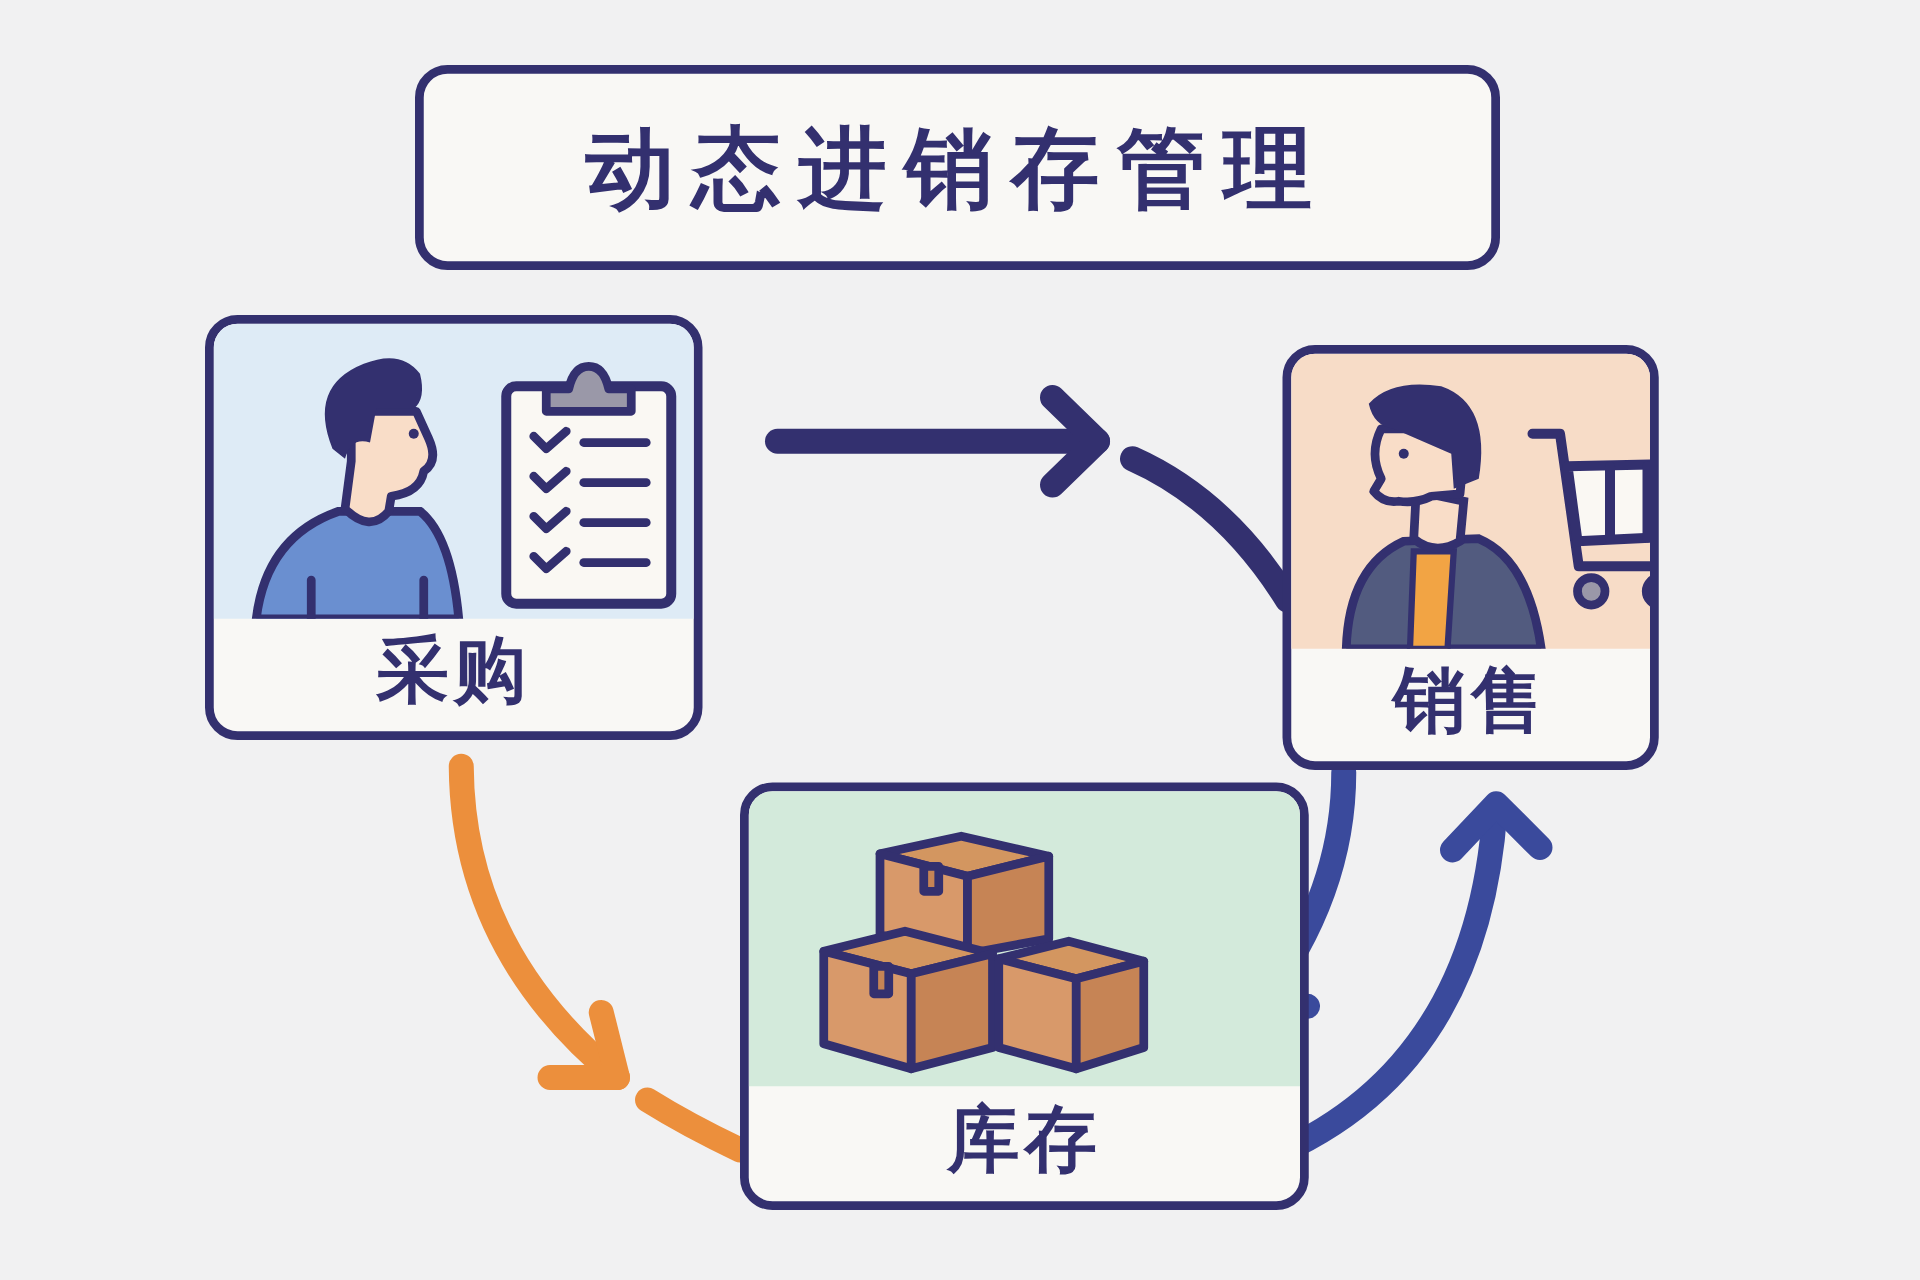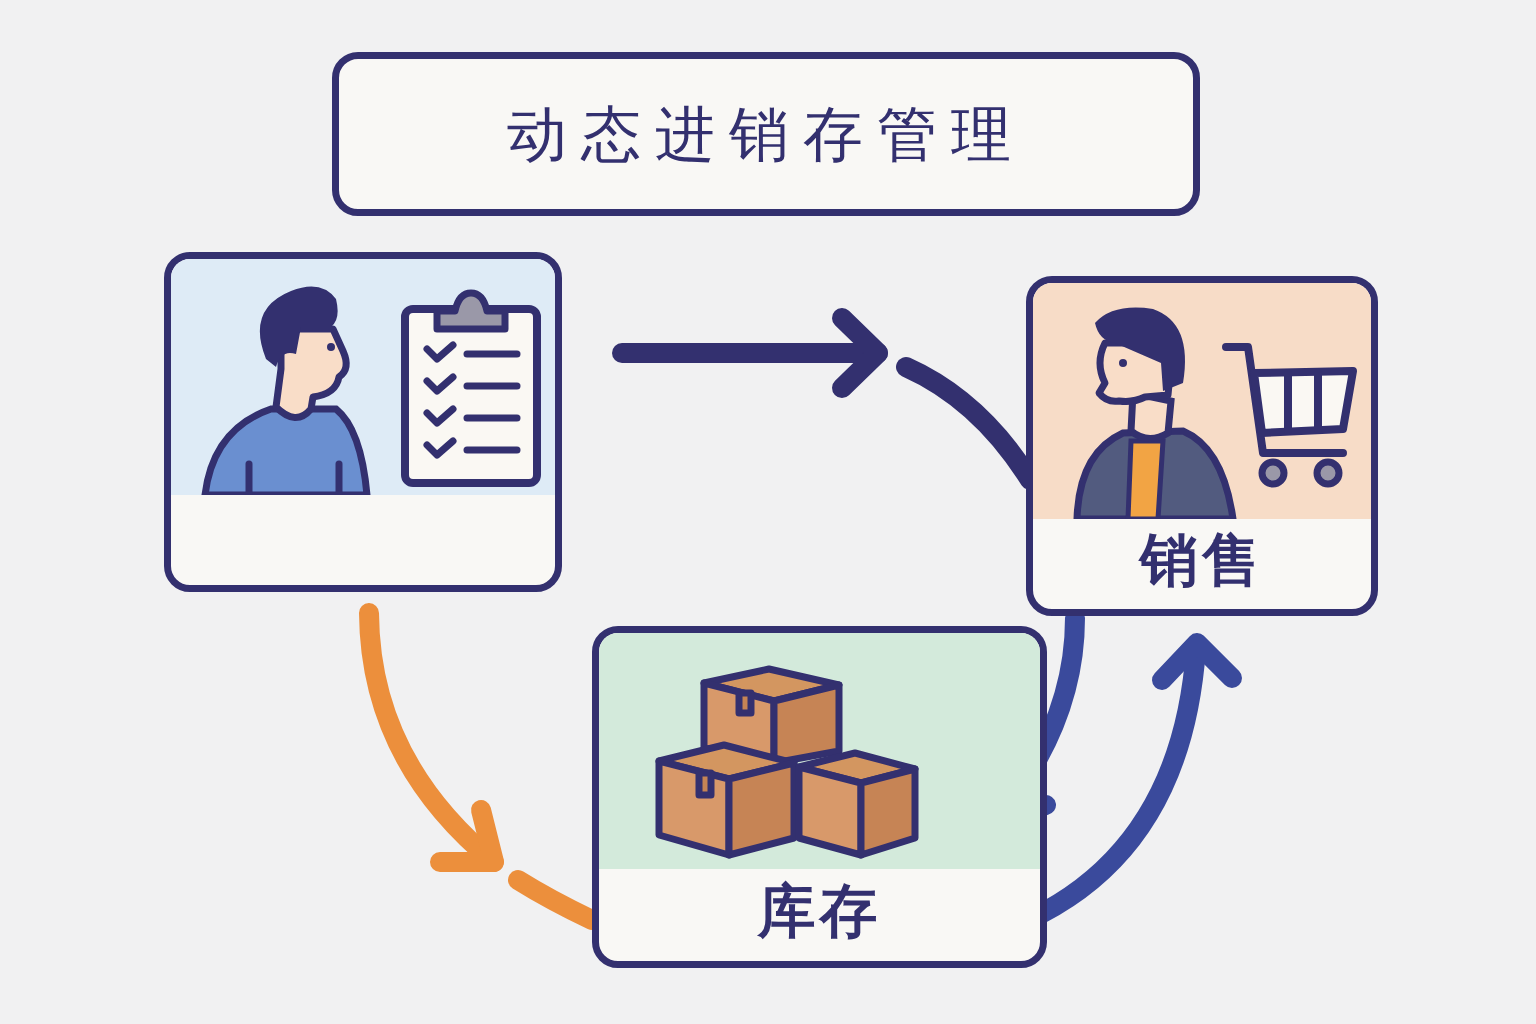--- a/index.html
+++ b/index.html
@@ -15,7 +15,7 @@
     background:#f9f8f5; display:flex; align-items:center; justify-content:center;
   }
   .title-text {
-    font-size:60px; font-weight:normal; letter-spacing:14px; color:#33306f;
+    font-size:71px; font-weight:bold; letter-spacing:14px; color:#33306f;
     line-height:1;
   }
   .card {

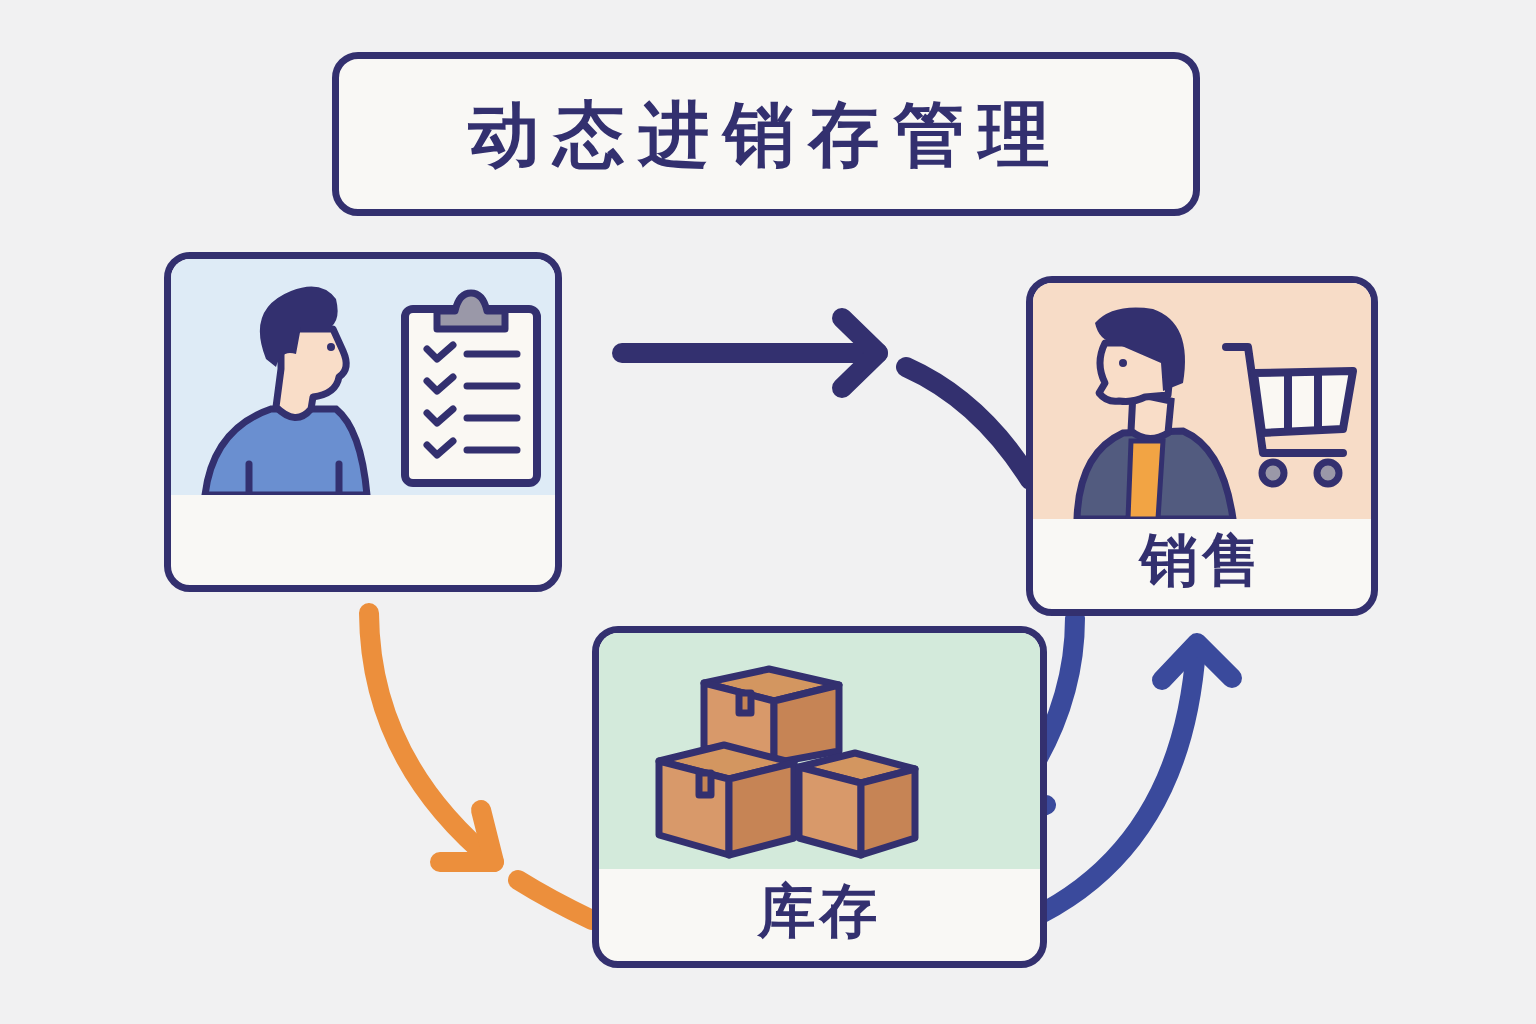--- a/index.html
+++ b/index.html
@@ -99,6 +99,7 @@
       </g>
     </svg>
   </div>
+  <div class="label">采购</div>
 </div>
 
 <div class="card" id="card-sales">

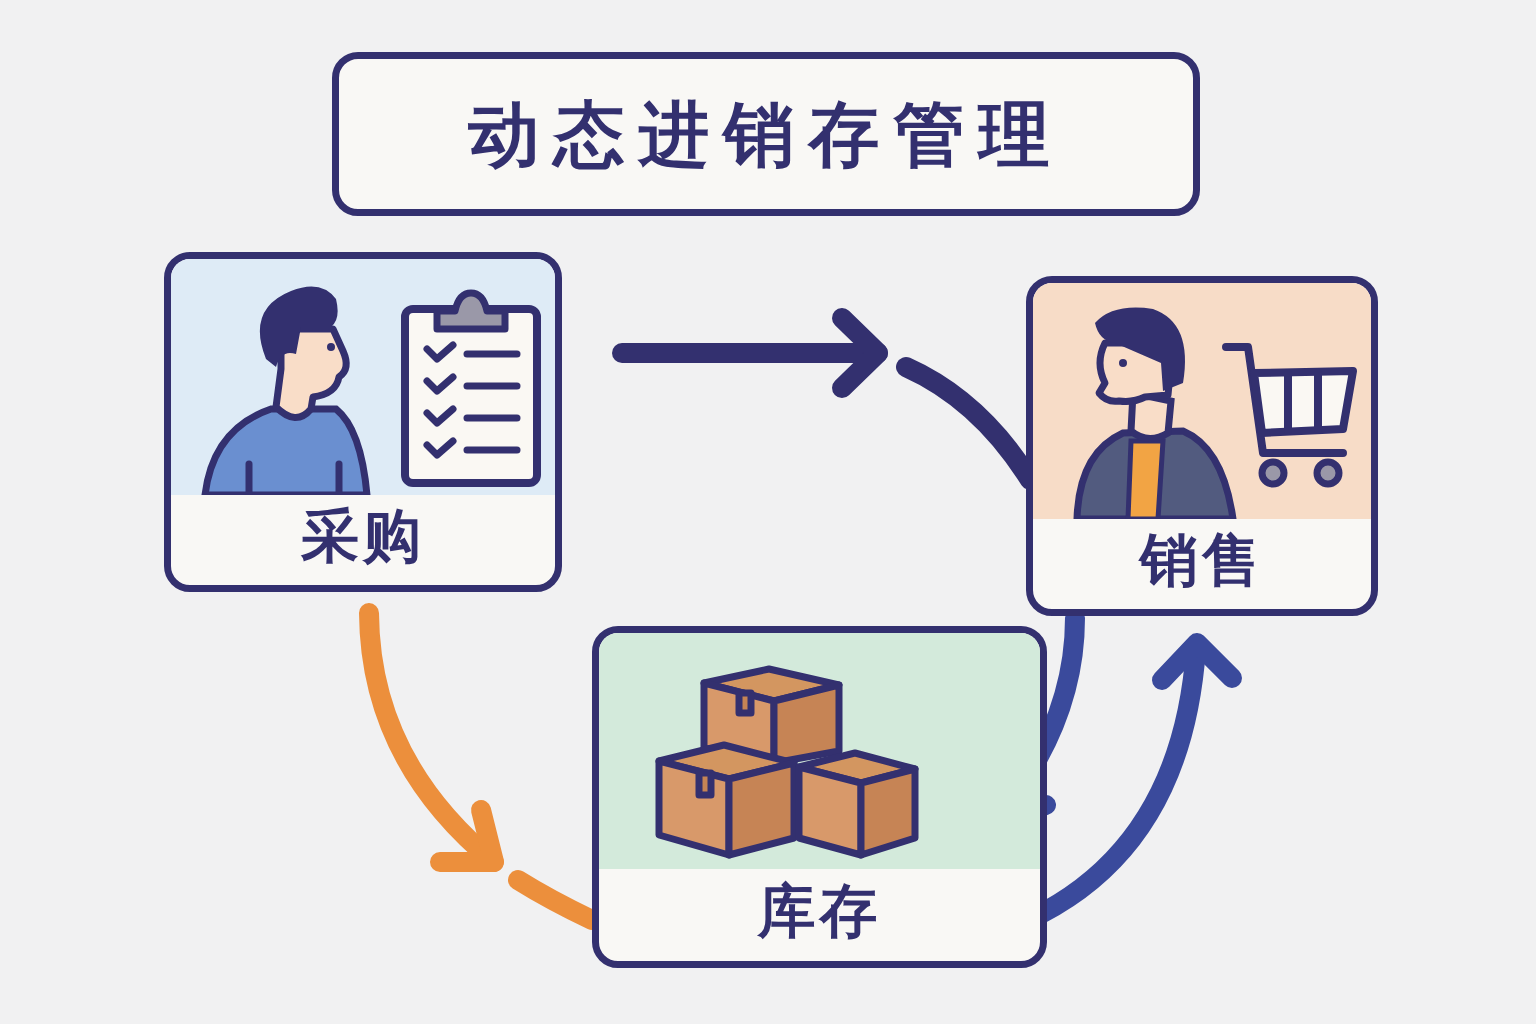--- a/index.html
+++ b/index.html
@@ -31,7 +31,7 @@
   #card-purchase { left:164px; top:252px; width:398px; height:340px; }
   #card-purchase .art { height:236px; background:#deebf6; }
   #card-purchase .label { height:97px; }
-  #card-sales { left:1026px; top:276px; width:352px; height:340px; }
+  #card-sales { left:1026px; top:276px; width:301px; height:340px; }
   #card-sales .art { height:236px; background:#f7dcc7; }
   #card-sales .label { height:97px; }
   #card-inventory { left:592px; top:626px; width:455px; height:342px; }

